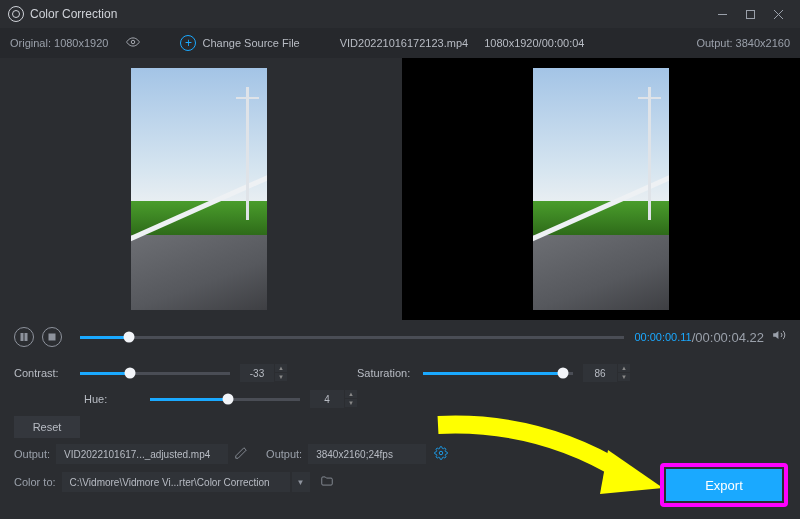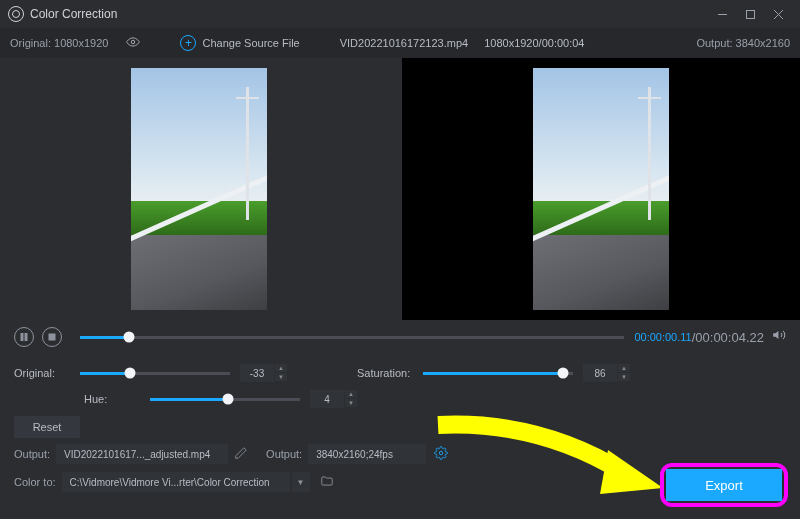--- a/index.html
+++ b/index.html
@@ -158,7 +158,7 @@
 <div class="sliders">
   <div class="srow">
     <div class="scell">
-      <span class="slabel">Original:</span>
+      <span class="slabel">Contrast:</span>
       <div class="sbar">
           <div class="sprog" id="p-contrast" style="width: 33%;"></div>
           <div class="sknob" id="k-contrast" style="left: 33%;"></div>

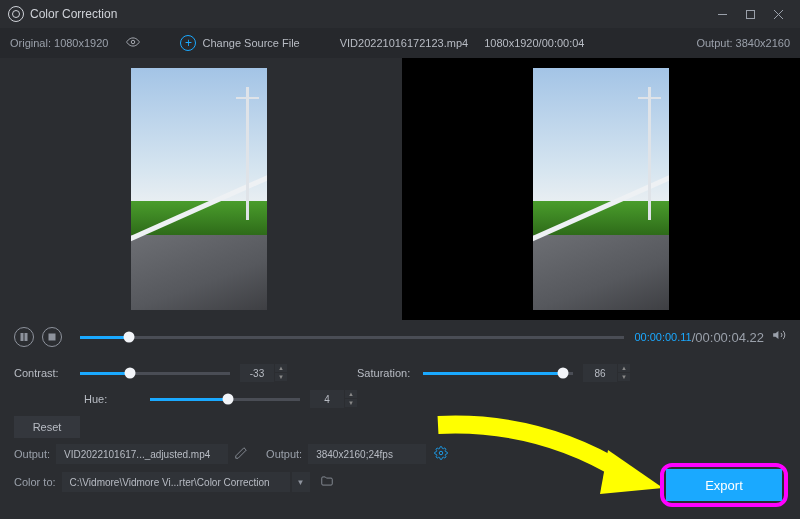--- a/index.html
+++ b/index.html
@@ -64,7 +64,7 @@
   .folder { margin-left:10px; color:#8e939d; cursor:pointer;}
 
   .arrow-annot { position:absolute; left:428px; top:410px; pointer-events:none; }
-  .export-wrap { position:absolute; right:12px; bottom:12px; border:4px solid #ff00ff; border-radius:12px; padding:2px;}
+  .export-wrap { position:absolute; right:12px; bottom:12px; border:4px solid #ff00ff; border-radius:4px; padding:2px;}
   .export { width:116px; height:32px; background:#1aa9ff; color:#fff; font-size:13px; display:flex; align-items:center; justify-content:center; cursor:pointer;}
   
   svg.icon { width:14px; height:14px; stroke:currentColor; fill:none; stroke-width:1.5;}

